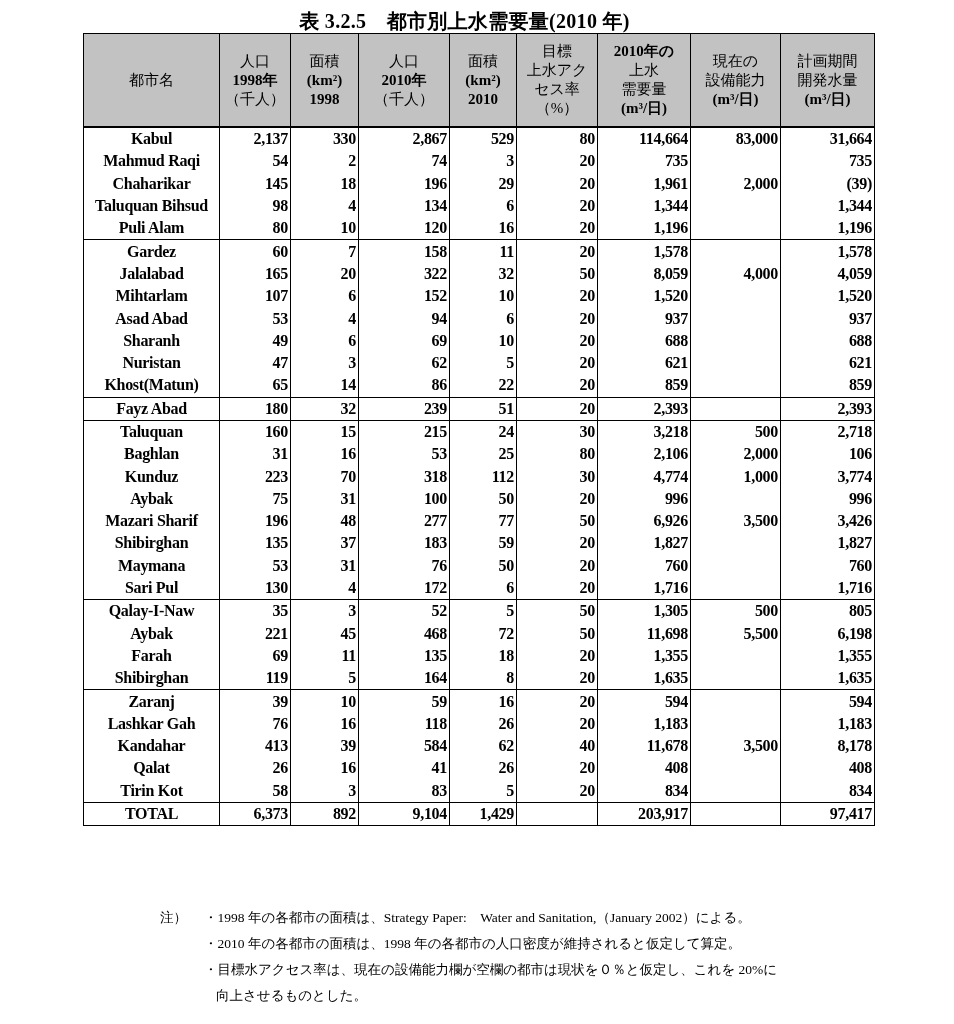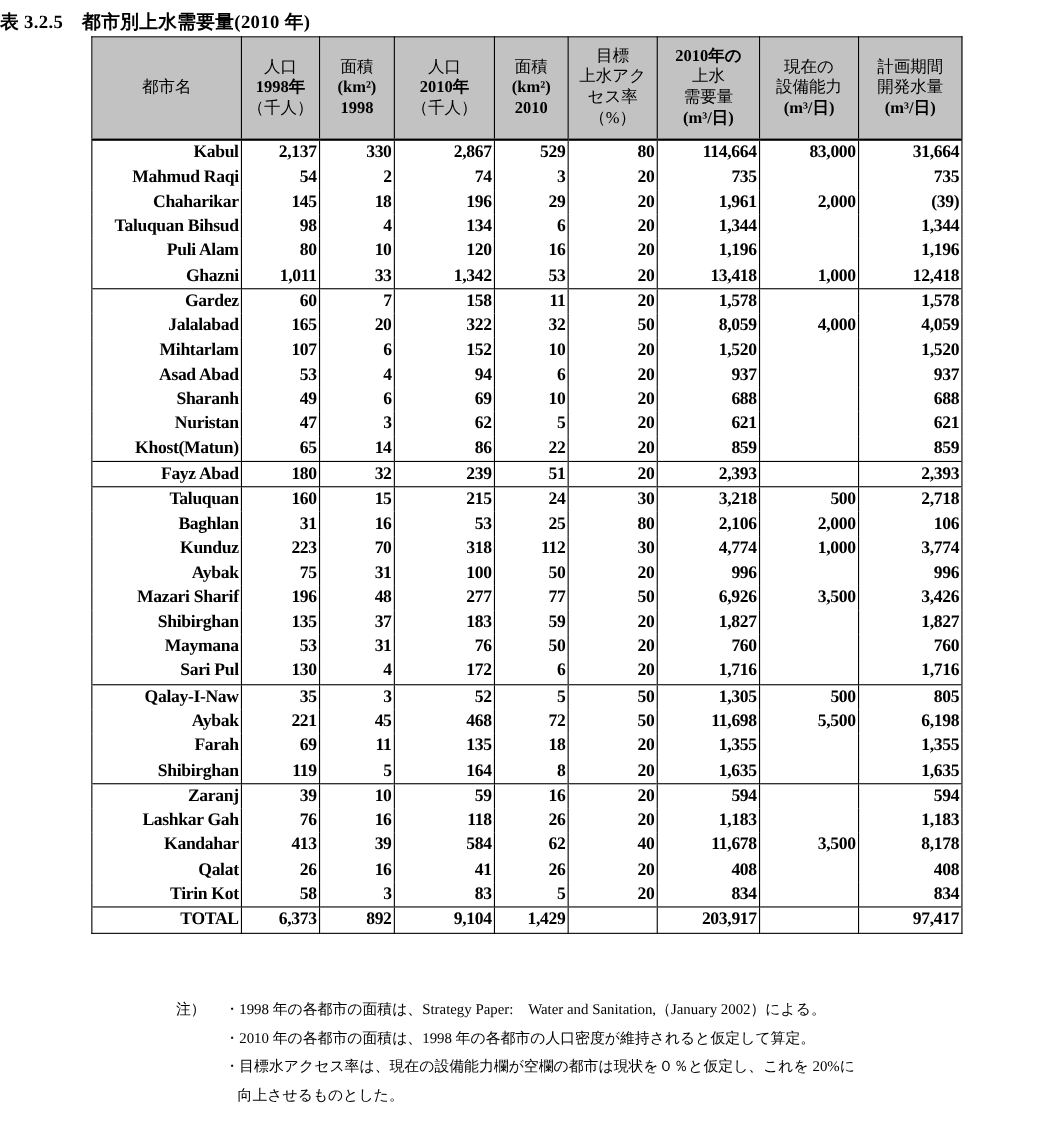--- a/index.html
+++ b/index.html
@@ -5,8 +5,8 @@
   html, body { margin:0; padding:0; background:#ffffff; }
   body { width:954px; height:1024px; position:relative; overflow:hidden;
          font-family:"Liberation Serif","DejaVu Serif",serif; color:#000; }
-  .title { position:absolute; top:8px; left:0; width:929px; text-align:left;
-           font-size:17px; font-weight:bold; letter-spacing:0.3px; }
+  .title { position:absolute; top:8px; left:0; width:929px; text-align:center;
+           font-size:20px; font-weight:bold; letter-spacing:0.3px; }
   table.data { position:absolute; left:83px; top:33px; border-collapse:collapse;
                table-layout:fixed; width:791px; }
   table.data th { background:#c2c2c2; font-weight:normal; font-size:15px; line-height:19px;

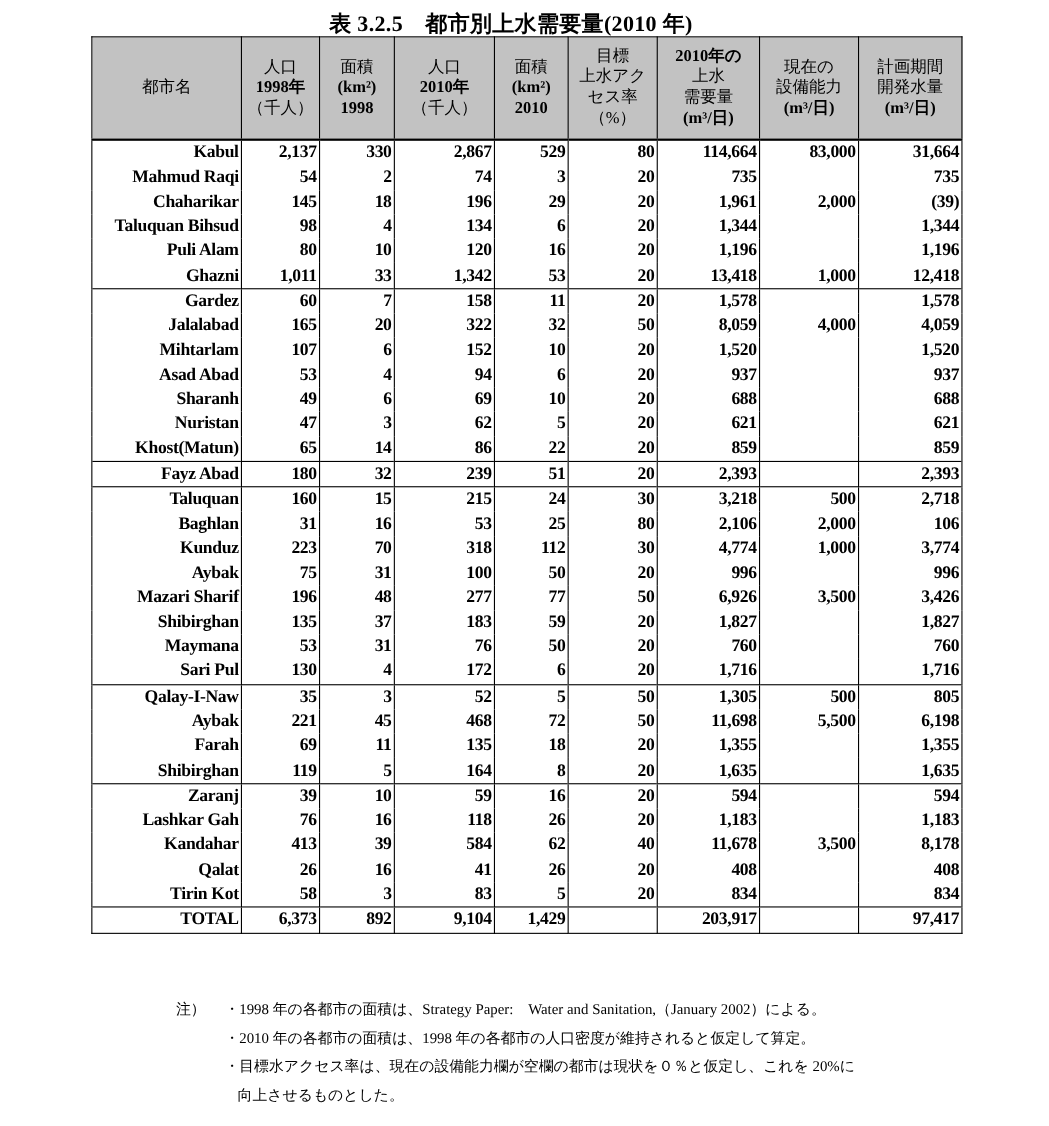--- a/index.html
+++ b/index.html
@@ -16,7 +16,7 @@
   table.data td { font-size:16px; font-weight:bold; height:22.3px; line-height:22px;
                   padding:0 2px; border-left:1px solid #000; border-right:1px solid #000;
                   text-align:right; white-space:nowrap; letter-spacing:-0.3px; }
-  table.data td.name { text-align:right; padding-left:2px; }
+  table.data td.name { text-align:center; padding-left:2px; }
   table.data tr.grp-start td { border-top:1.5px solid #000; }
   table.data tr.total td { border-top:1.5px solid #000; border-bottom:1.5px solid #000; }
   .notes { position:absolute; left:160px; top:905px; font-size:13.5px; line-height:26px; }

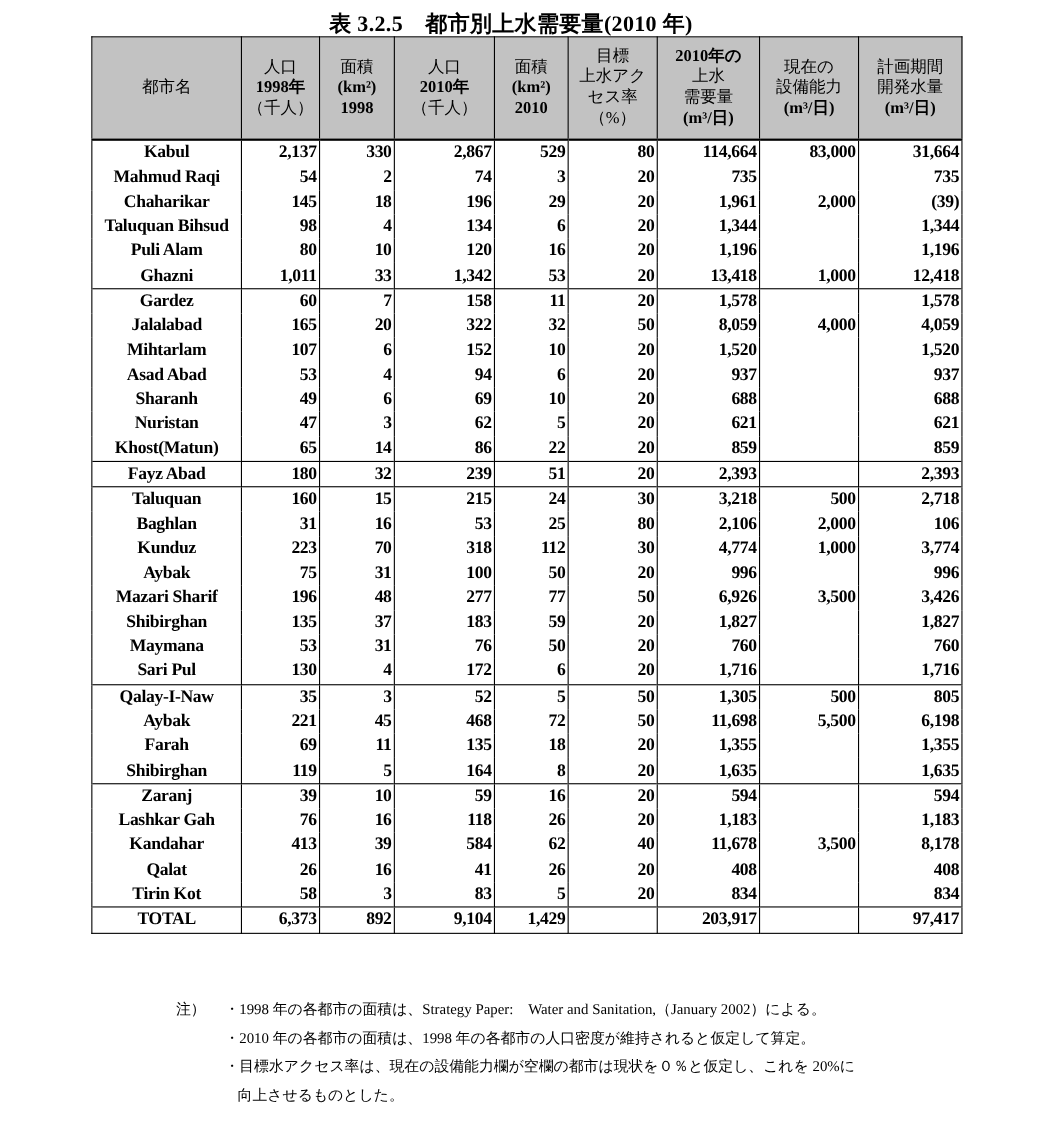--- a/index.html
+++ b/index.html
@@ -146,17 +146,6 @@
         <td></td>
         <td>1,196</td>
       </tr>
-      <tr>
-        <td class="name">Ghazni</td>
-        <td>1,011</td>
-        <td>33</td>
-        <td>1,342</td>
-        <td>53</td>
-        <td>20</td>
-        <td>13,418</td>
-        <td>1,000</td>
-        <td>12,418</td>
-      </tr>
       <tr class="grp-start">
         <td class="name">Gardez</td>
         <td>60</td>

